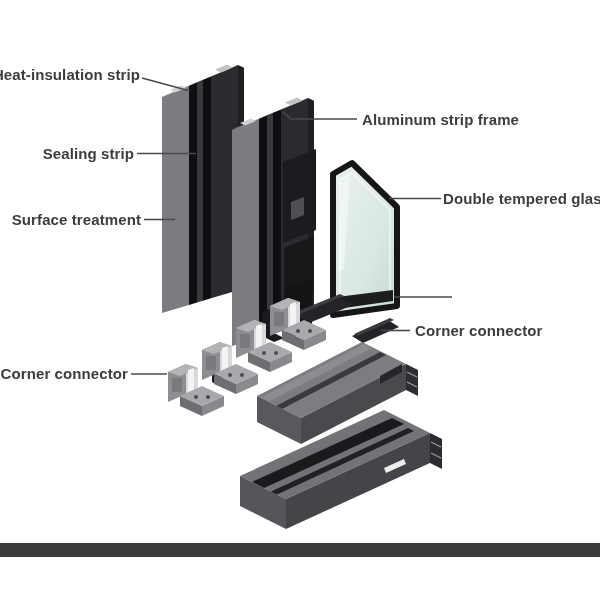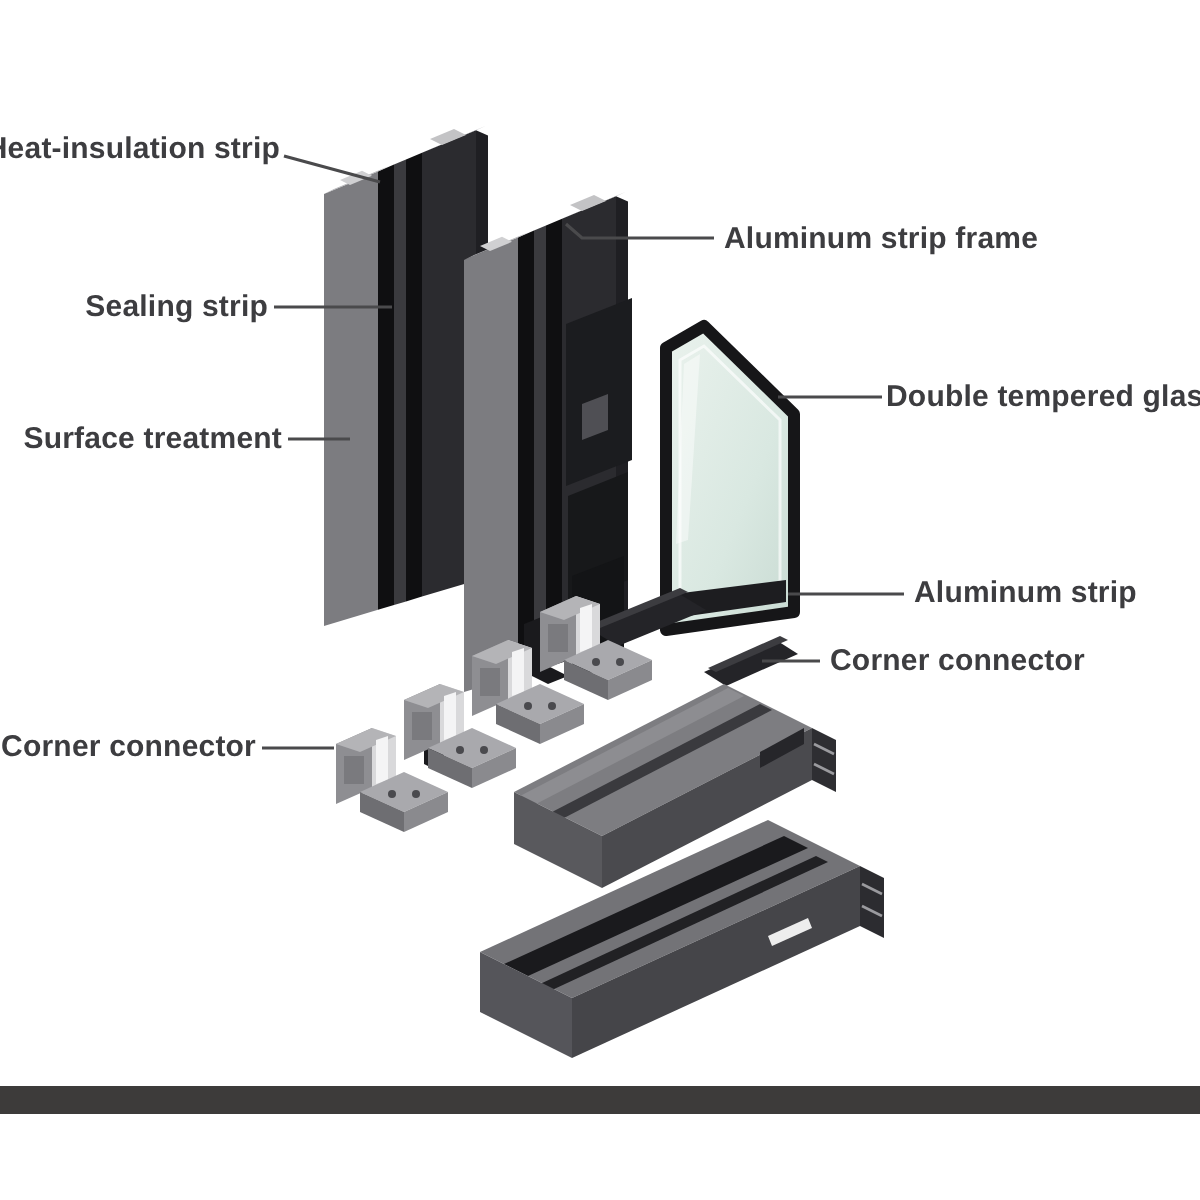--- a/index.html
+++ b/index.html
@@ -133,7 +133,6 @@
   <div class="label" style="right:466px;top:145px">Sealing strip</div>
   <div class="label" style="left:362px;top:111px">Aluminum strip frame</div>
   <div class="label" style="left:443px;top:190px">Double tempered glass</div>
-  <div class="label" style="left:457px;top:288px">Aluminum strip</div>
   <div class="label" style="left:415px;top:322px">Corner connector</div>
   <div class="label" style="right:472px;top:365px">Corner connector</div>
 

